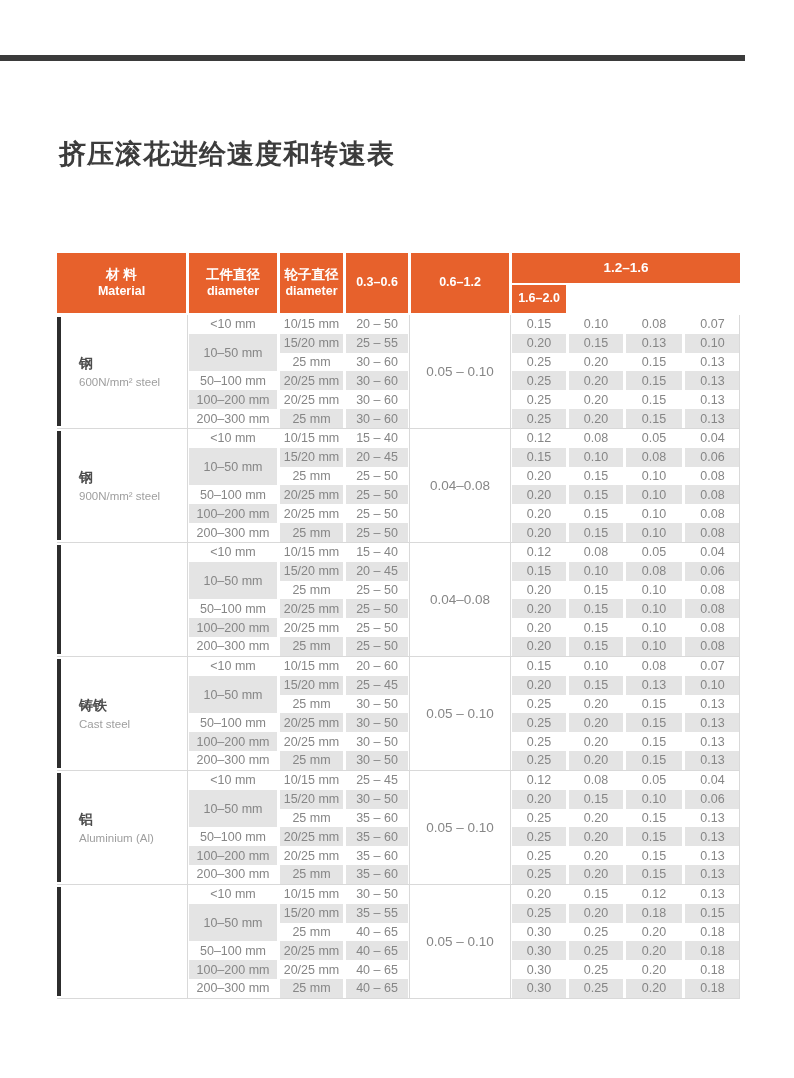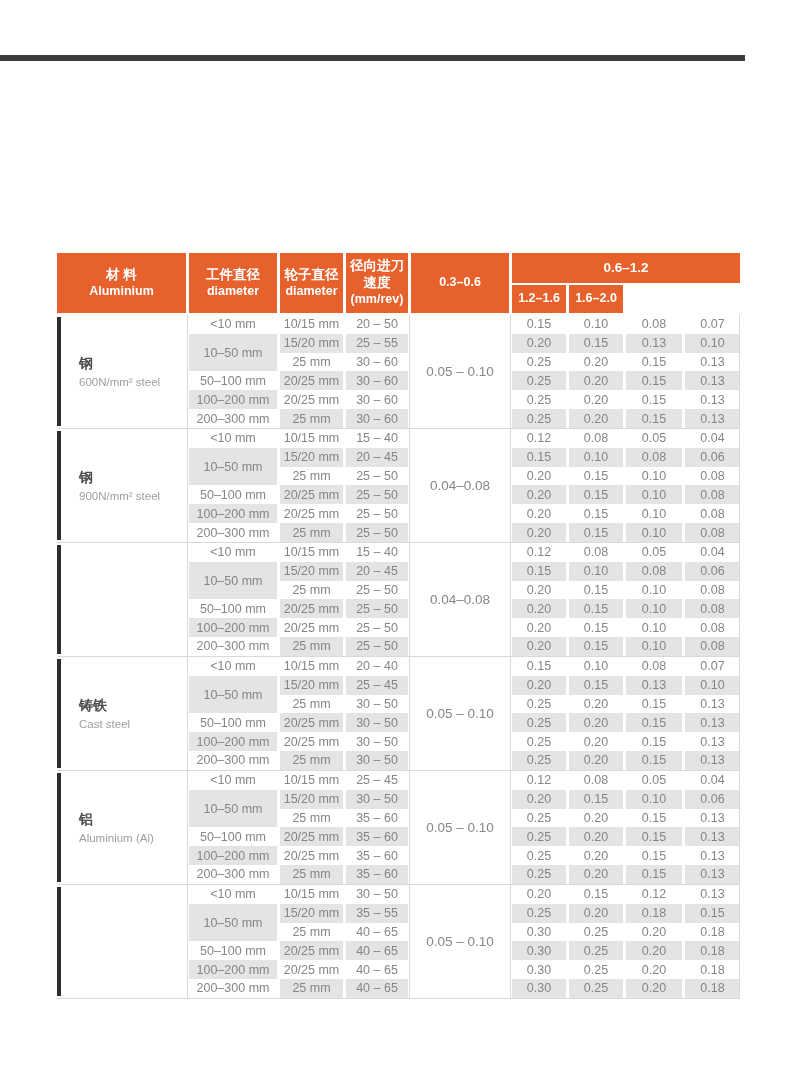--- a/index.html
+++ b/index.html
@@ -53,6 +53,7 @@
 
 <div class="page">
   <div class="top-bar"></div>
+  <div class="title-zh">挤压滚花进给速度和转速表</div>
 
   <div class="table">
     <div class="thead">

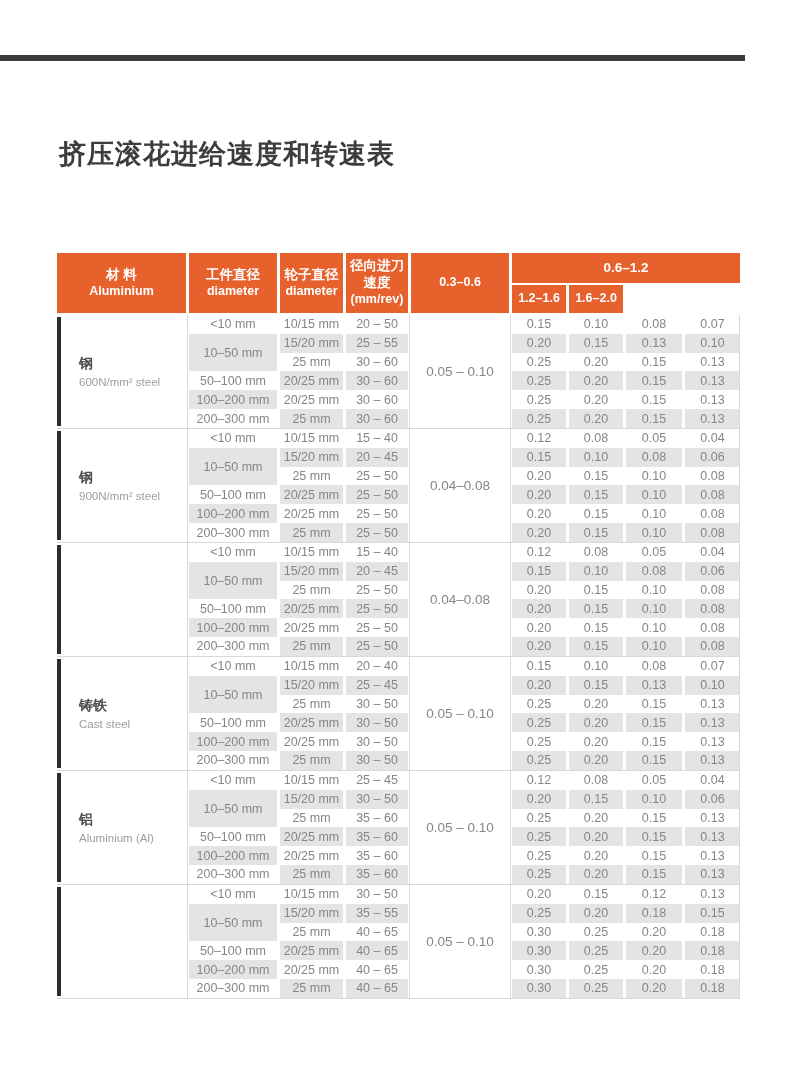--- a/index.html
+++ b/index.html
@@ -69,10 +69,6 @@
         <span class="hzh">轮子直径</span>
         <span class="hen">diameter</span>
       </div>
-      <div class="hcell">
-        <span class="hzh">径向进刀速度</span>
-        <span class="hen">(mm/rev)</span>
-      </div>
       <div class="hcell subcol">0.3–0.6</div>
       <div class="hcell subcol">0.6–1.2</div>
       <div class="hcell subcol">1.2–1.6</div>

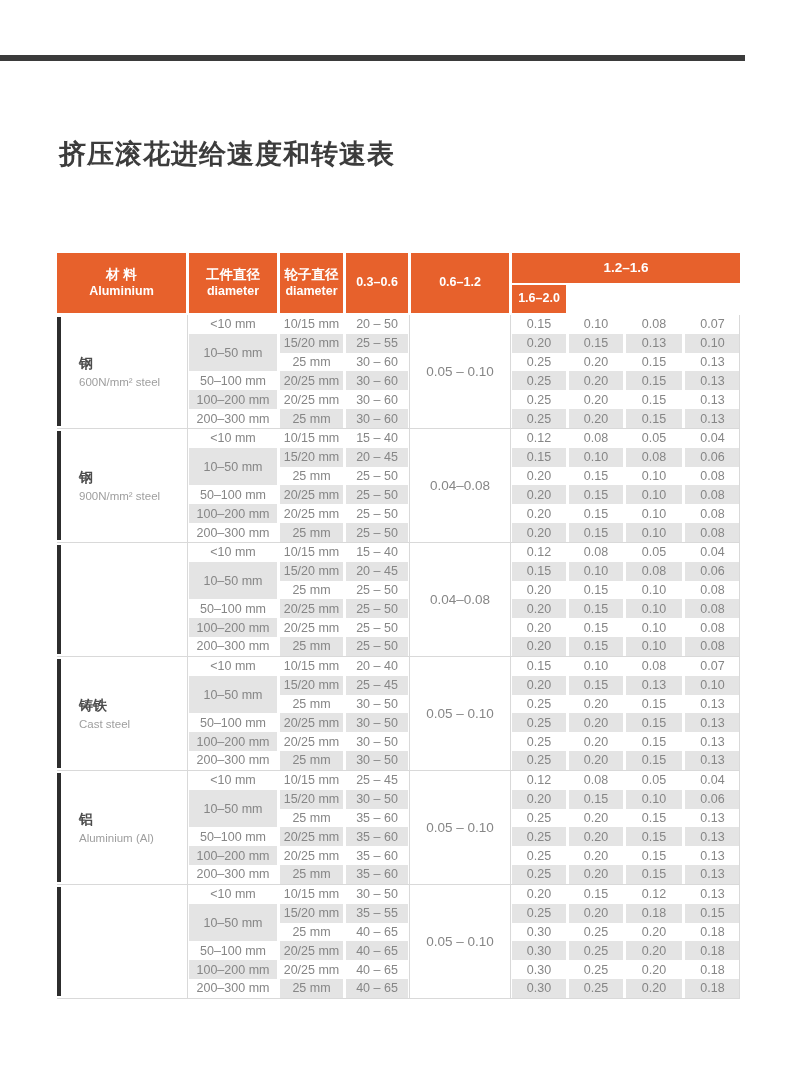--- a/index.html
+++ b/index.html
@@ -59,7 +59,7 @@
     <div class="thead">
       <div class="hcell">
         <span class="hzh">材 料</span>
-        <span class="hen">Aluminium</span>
+        <span class="hen">Material</span>
       </div>
       <div class="hcell">
         <span class="hzh">工件直径</span>

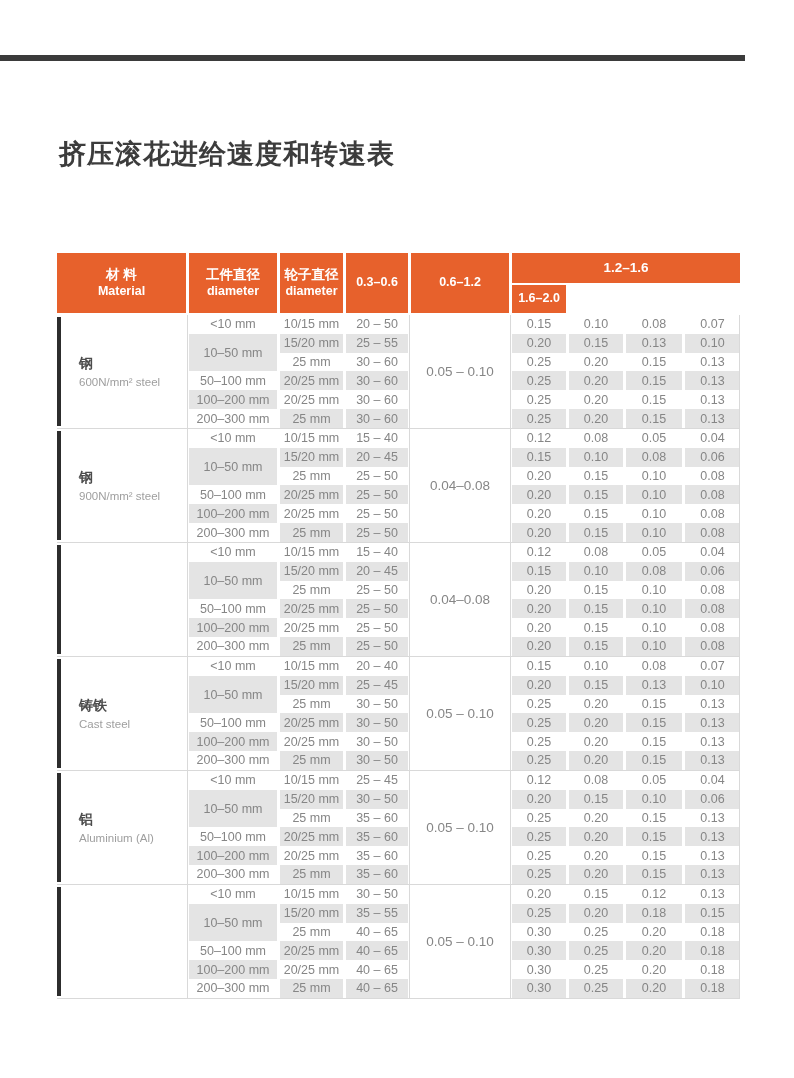--- a/index.html
+++ b/index.html
@@ -243,7 +243,7 @@
           <div class="cell radial">0.05 – 0.10</div>
           <div class="cell" style="grid-area: 1 / 2 / span 1;">&lt;10 mm</div>
           <div class="cell" style="grid-area: 1 / 3;">10/15 mm</div>
-          <div class="cell" style="grid-area: 1 / 4;">20 – 40</div>
+          <div class="cell" style="grid-area: 1 / 4;">20 – 60</div>
           <div class="cell" style="grid-area: 1 / 6;">0.15</div>
           <div class="cell" style="grid-area: 1 / 7;">0.10</div>
           <div class="cell" style="grid-area: 1 / 8;">0.08</div>

